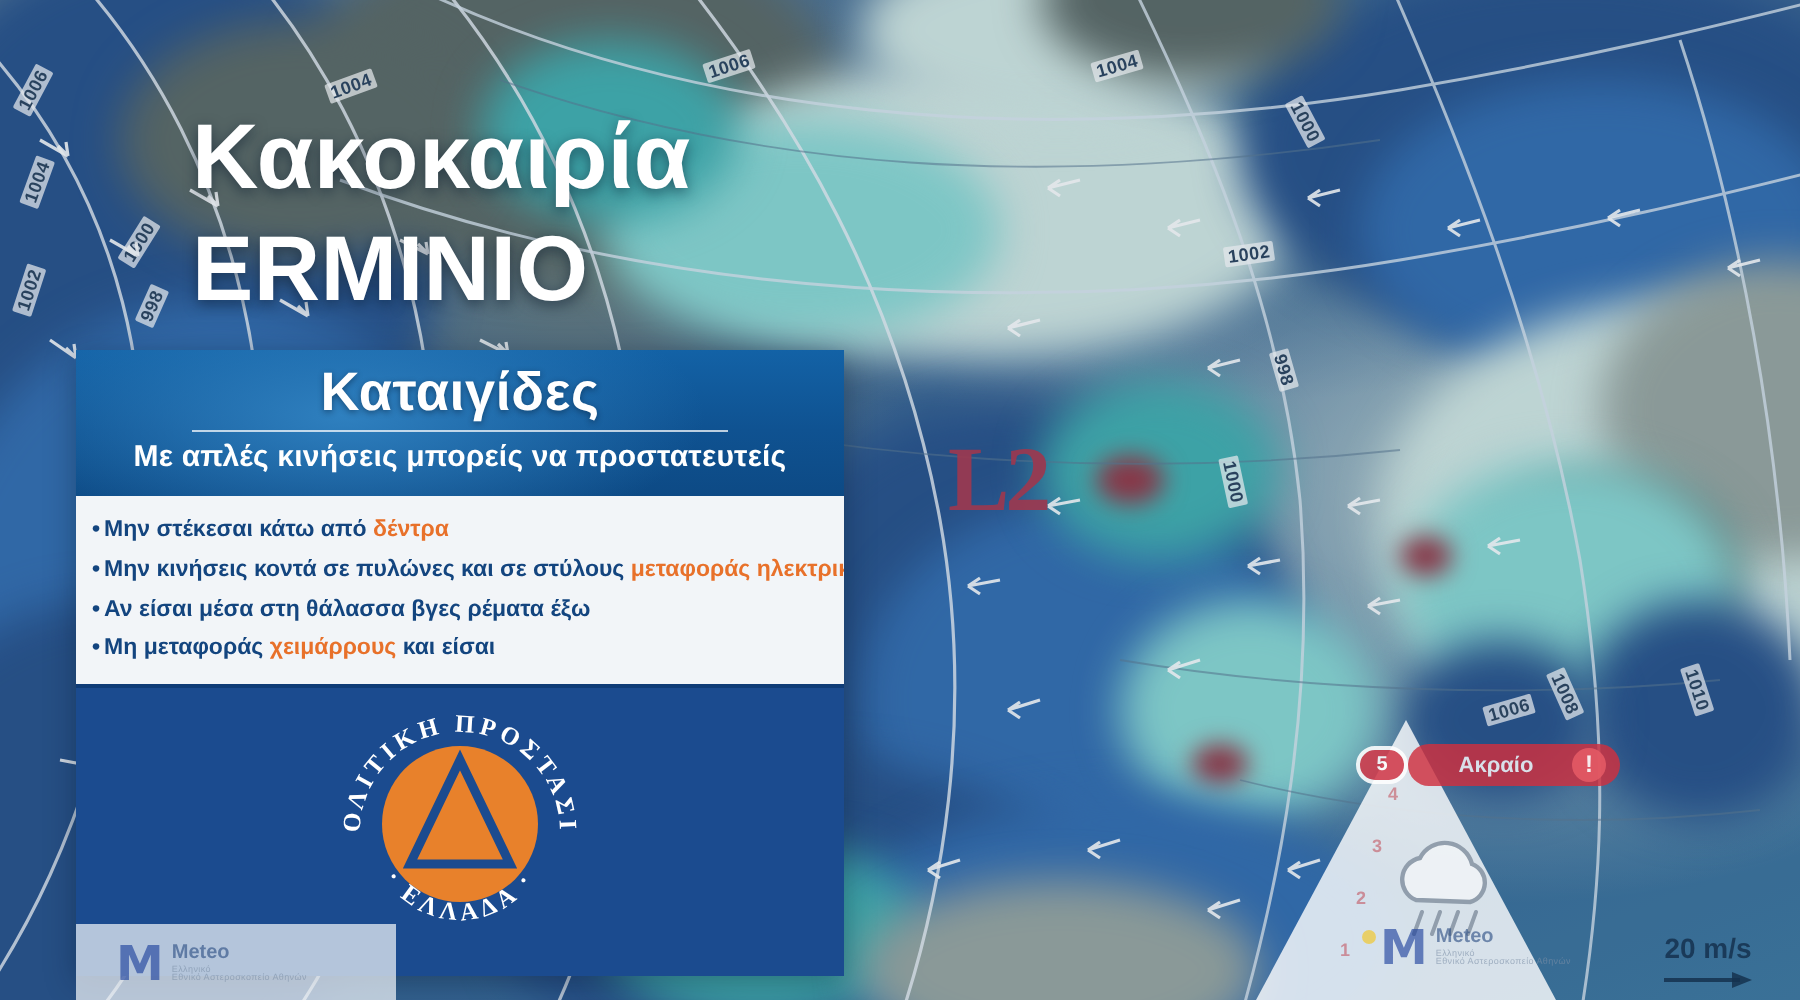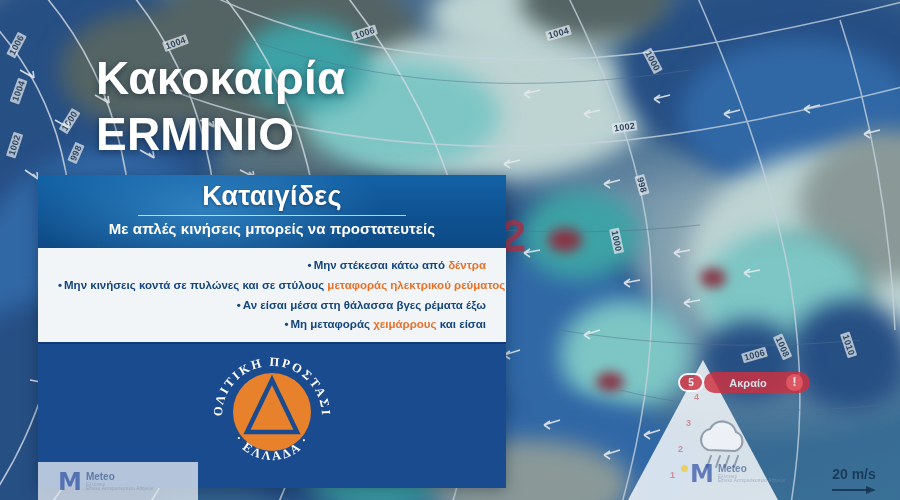--- a/index.html
+++ b/index.html
@@ -62,7 +62,7 @@
 
   
   .card {
-    position:absolute; left:38px; top:175px; width:468px; height:313px;
+    position:absolute; left:38px; top:175px; width:384px; height:313px;
     overflow:hidden; box-shadow:0 3px 14px rgba(5,20,40,.35);
   }
   .card-head {

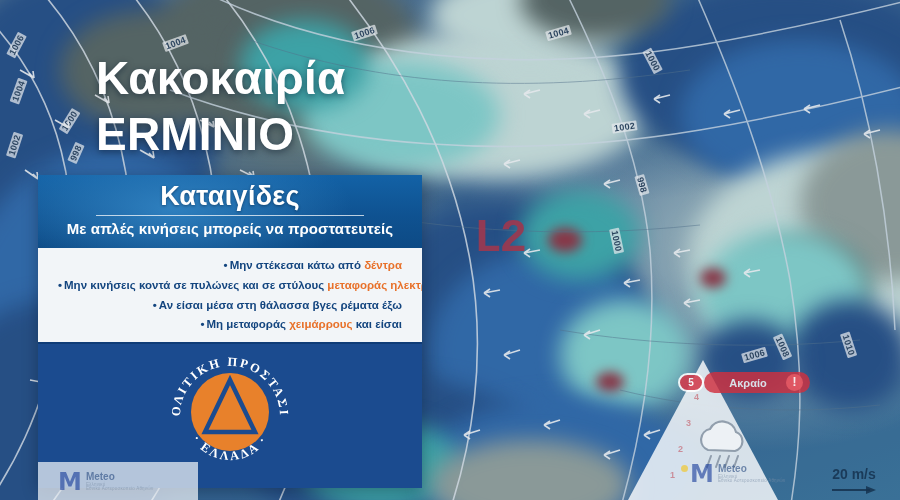--- a/index.html
+++ b/index.html
@@ -83,7 +83,7 @@
   .card-sub { color:#ffffff; font-size:15px; font-weight:700; letter-spacing:.1px; }
 
   .card-bullets {
-    background:#f2f5f8; padding:8px 20px 7px; text-align:right;
+    background:#f2f5f8; padding:8px 8px 7px; text-align:left;
   }
   .bullet {
     color:#13457f; font-size:11.5px; font-weight:700;

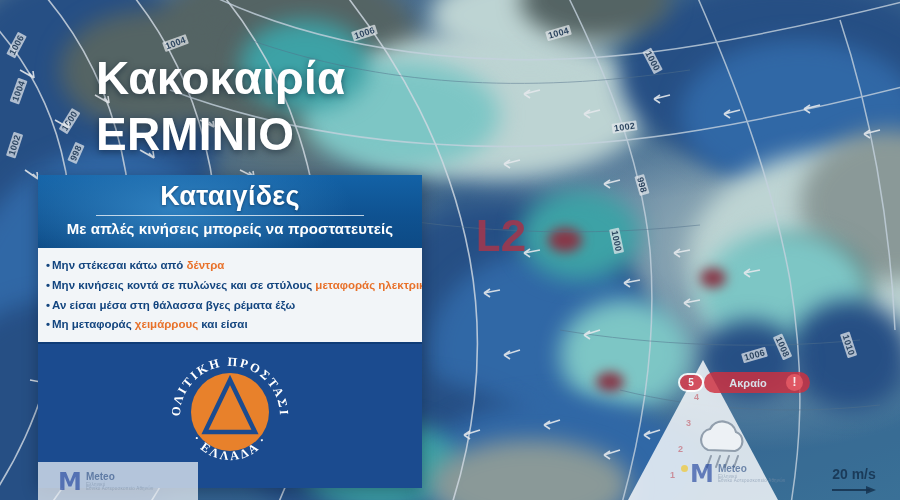--- a/index.html
+++ b/index.html
@@ -46,7 +46,7 @@
   .low-label {
     position:absolute; left:474px; top:213px;
     font-size:46px; font-weight:700; color:#a5243c;
-    font-family:Liberation Mono, monospace; letter-spacing:-2px;
+    font-family:Liberation Serif, serif; letter-spacing:-2px;
     opacity:.92;
   }
   .map-veil { position:absolute; inset:0; background:rgba(120,140,160,.20); }

